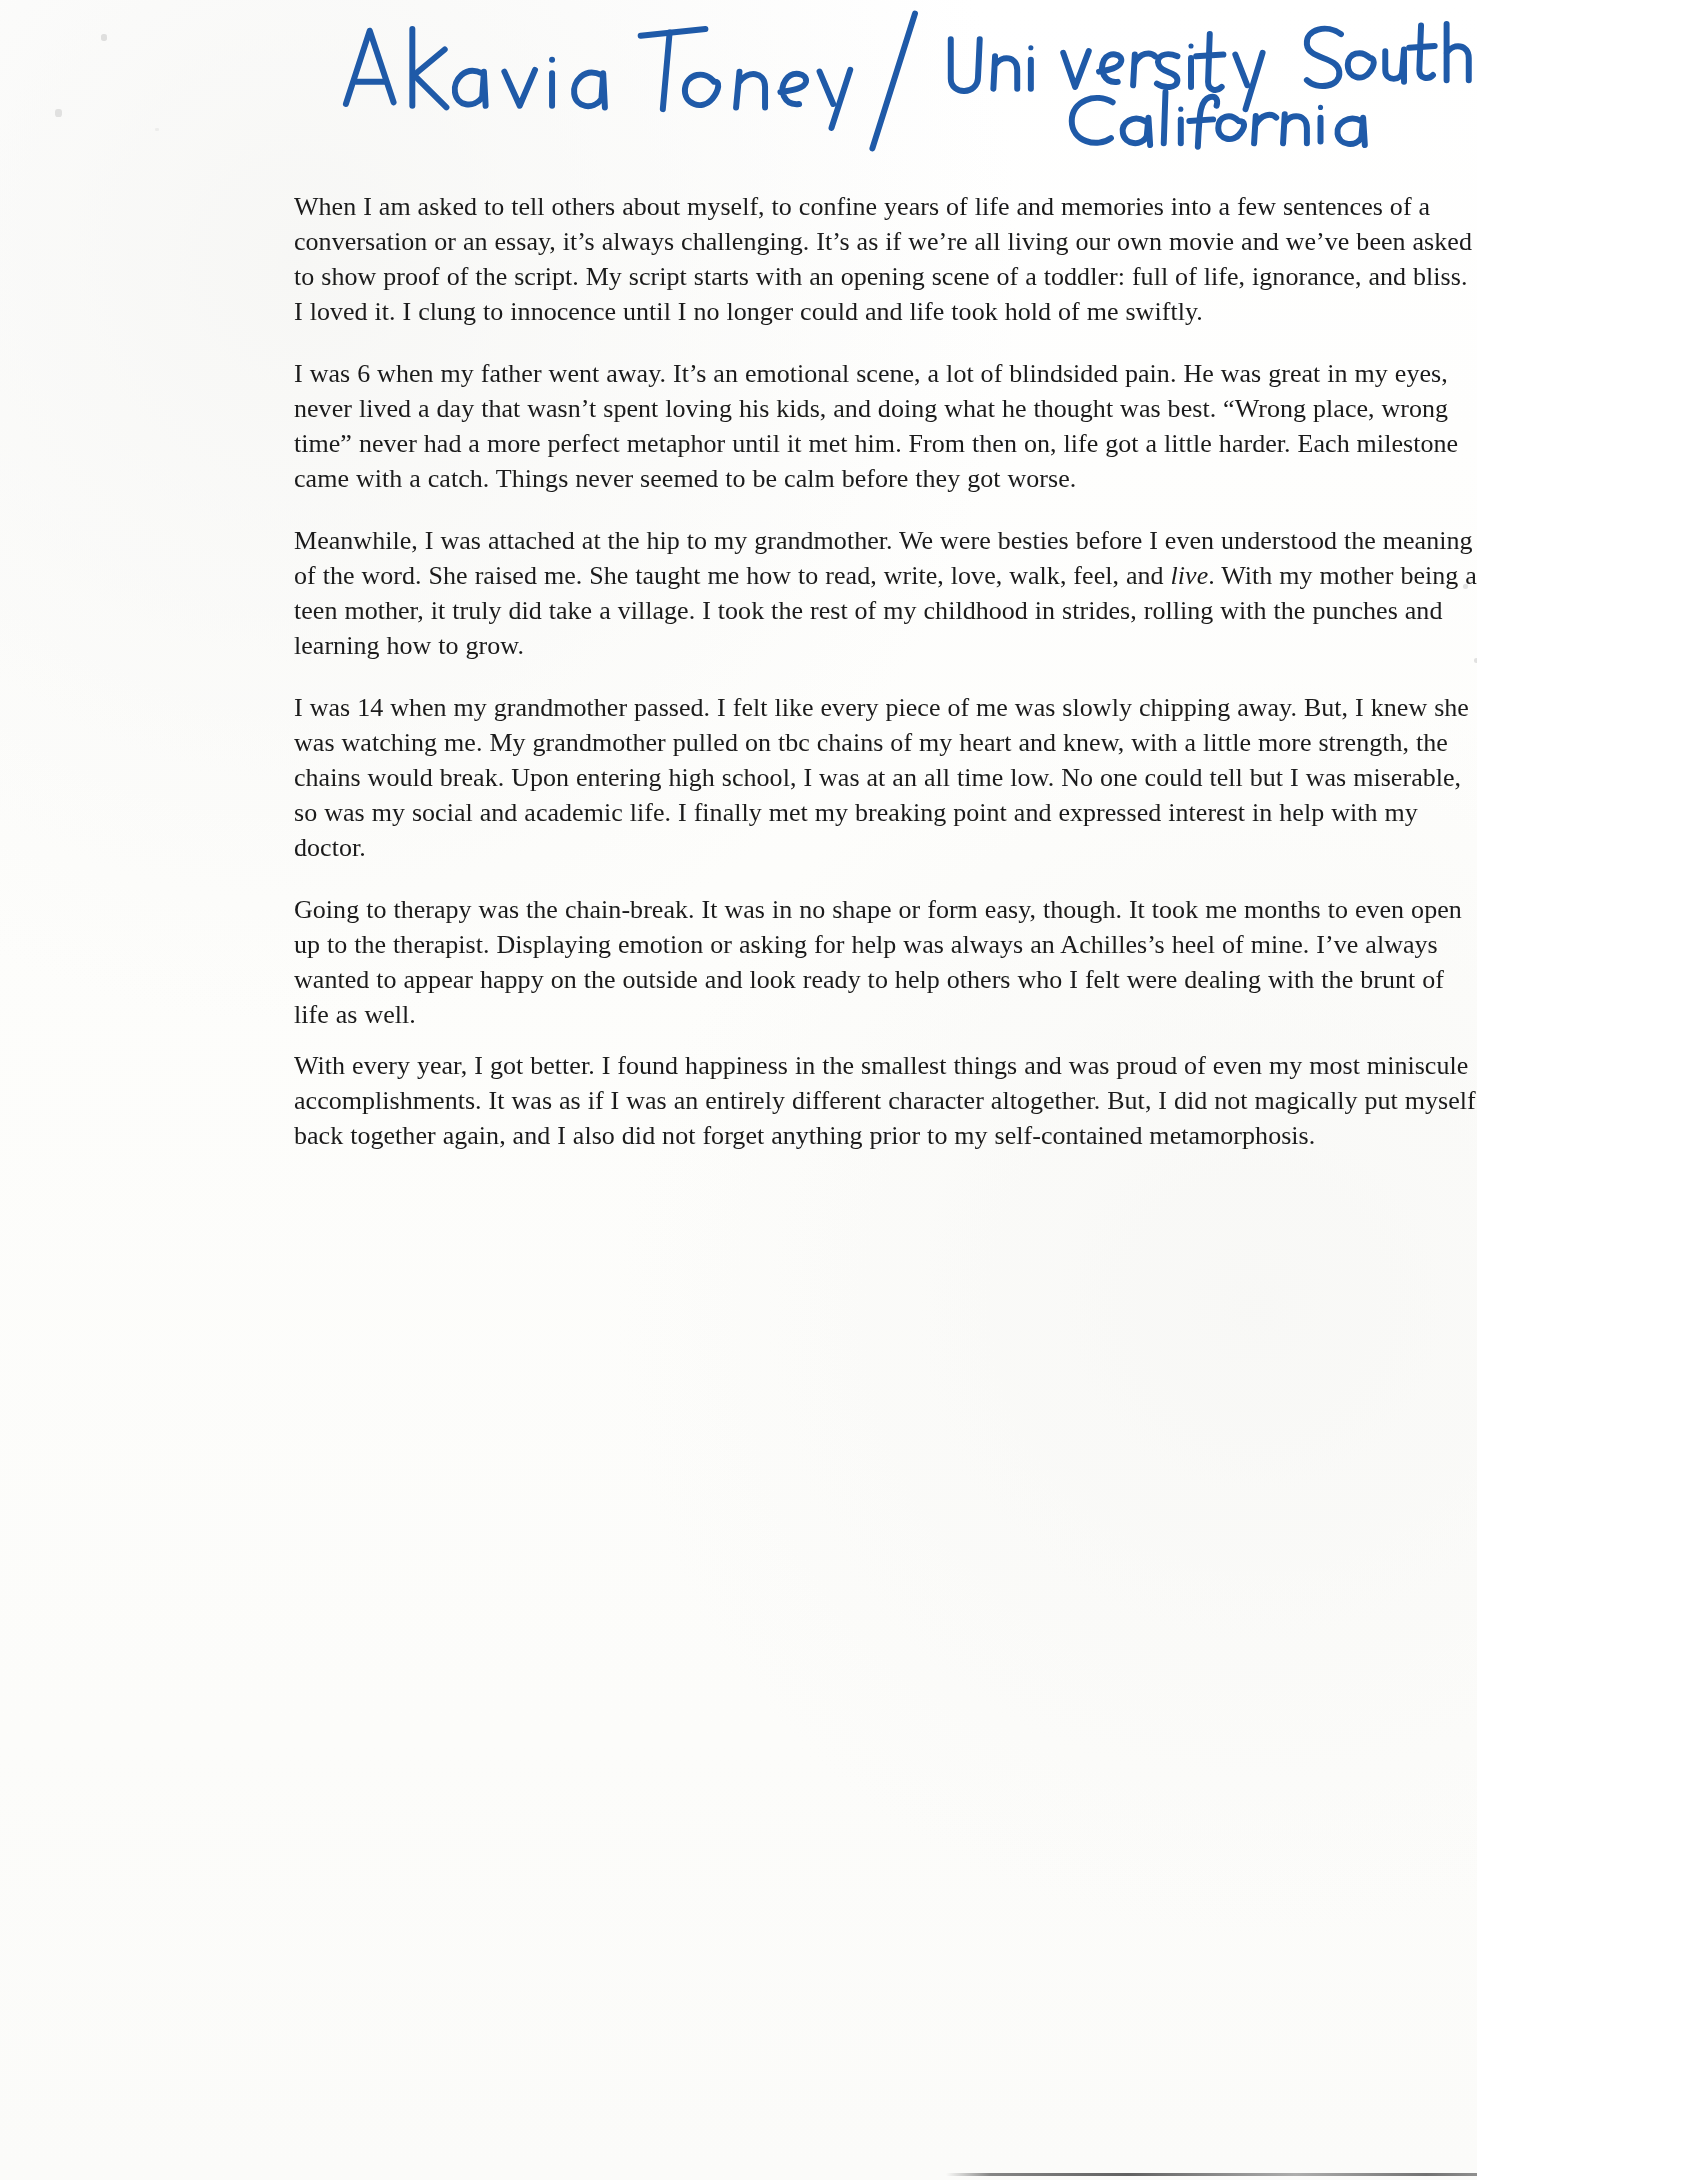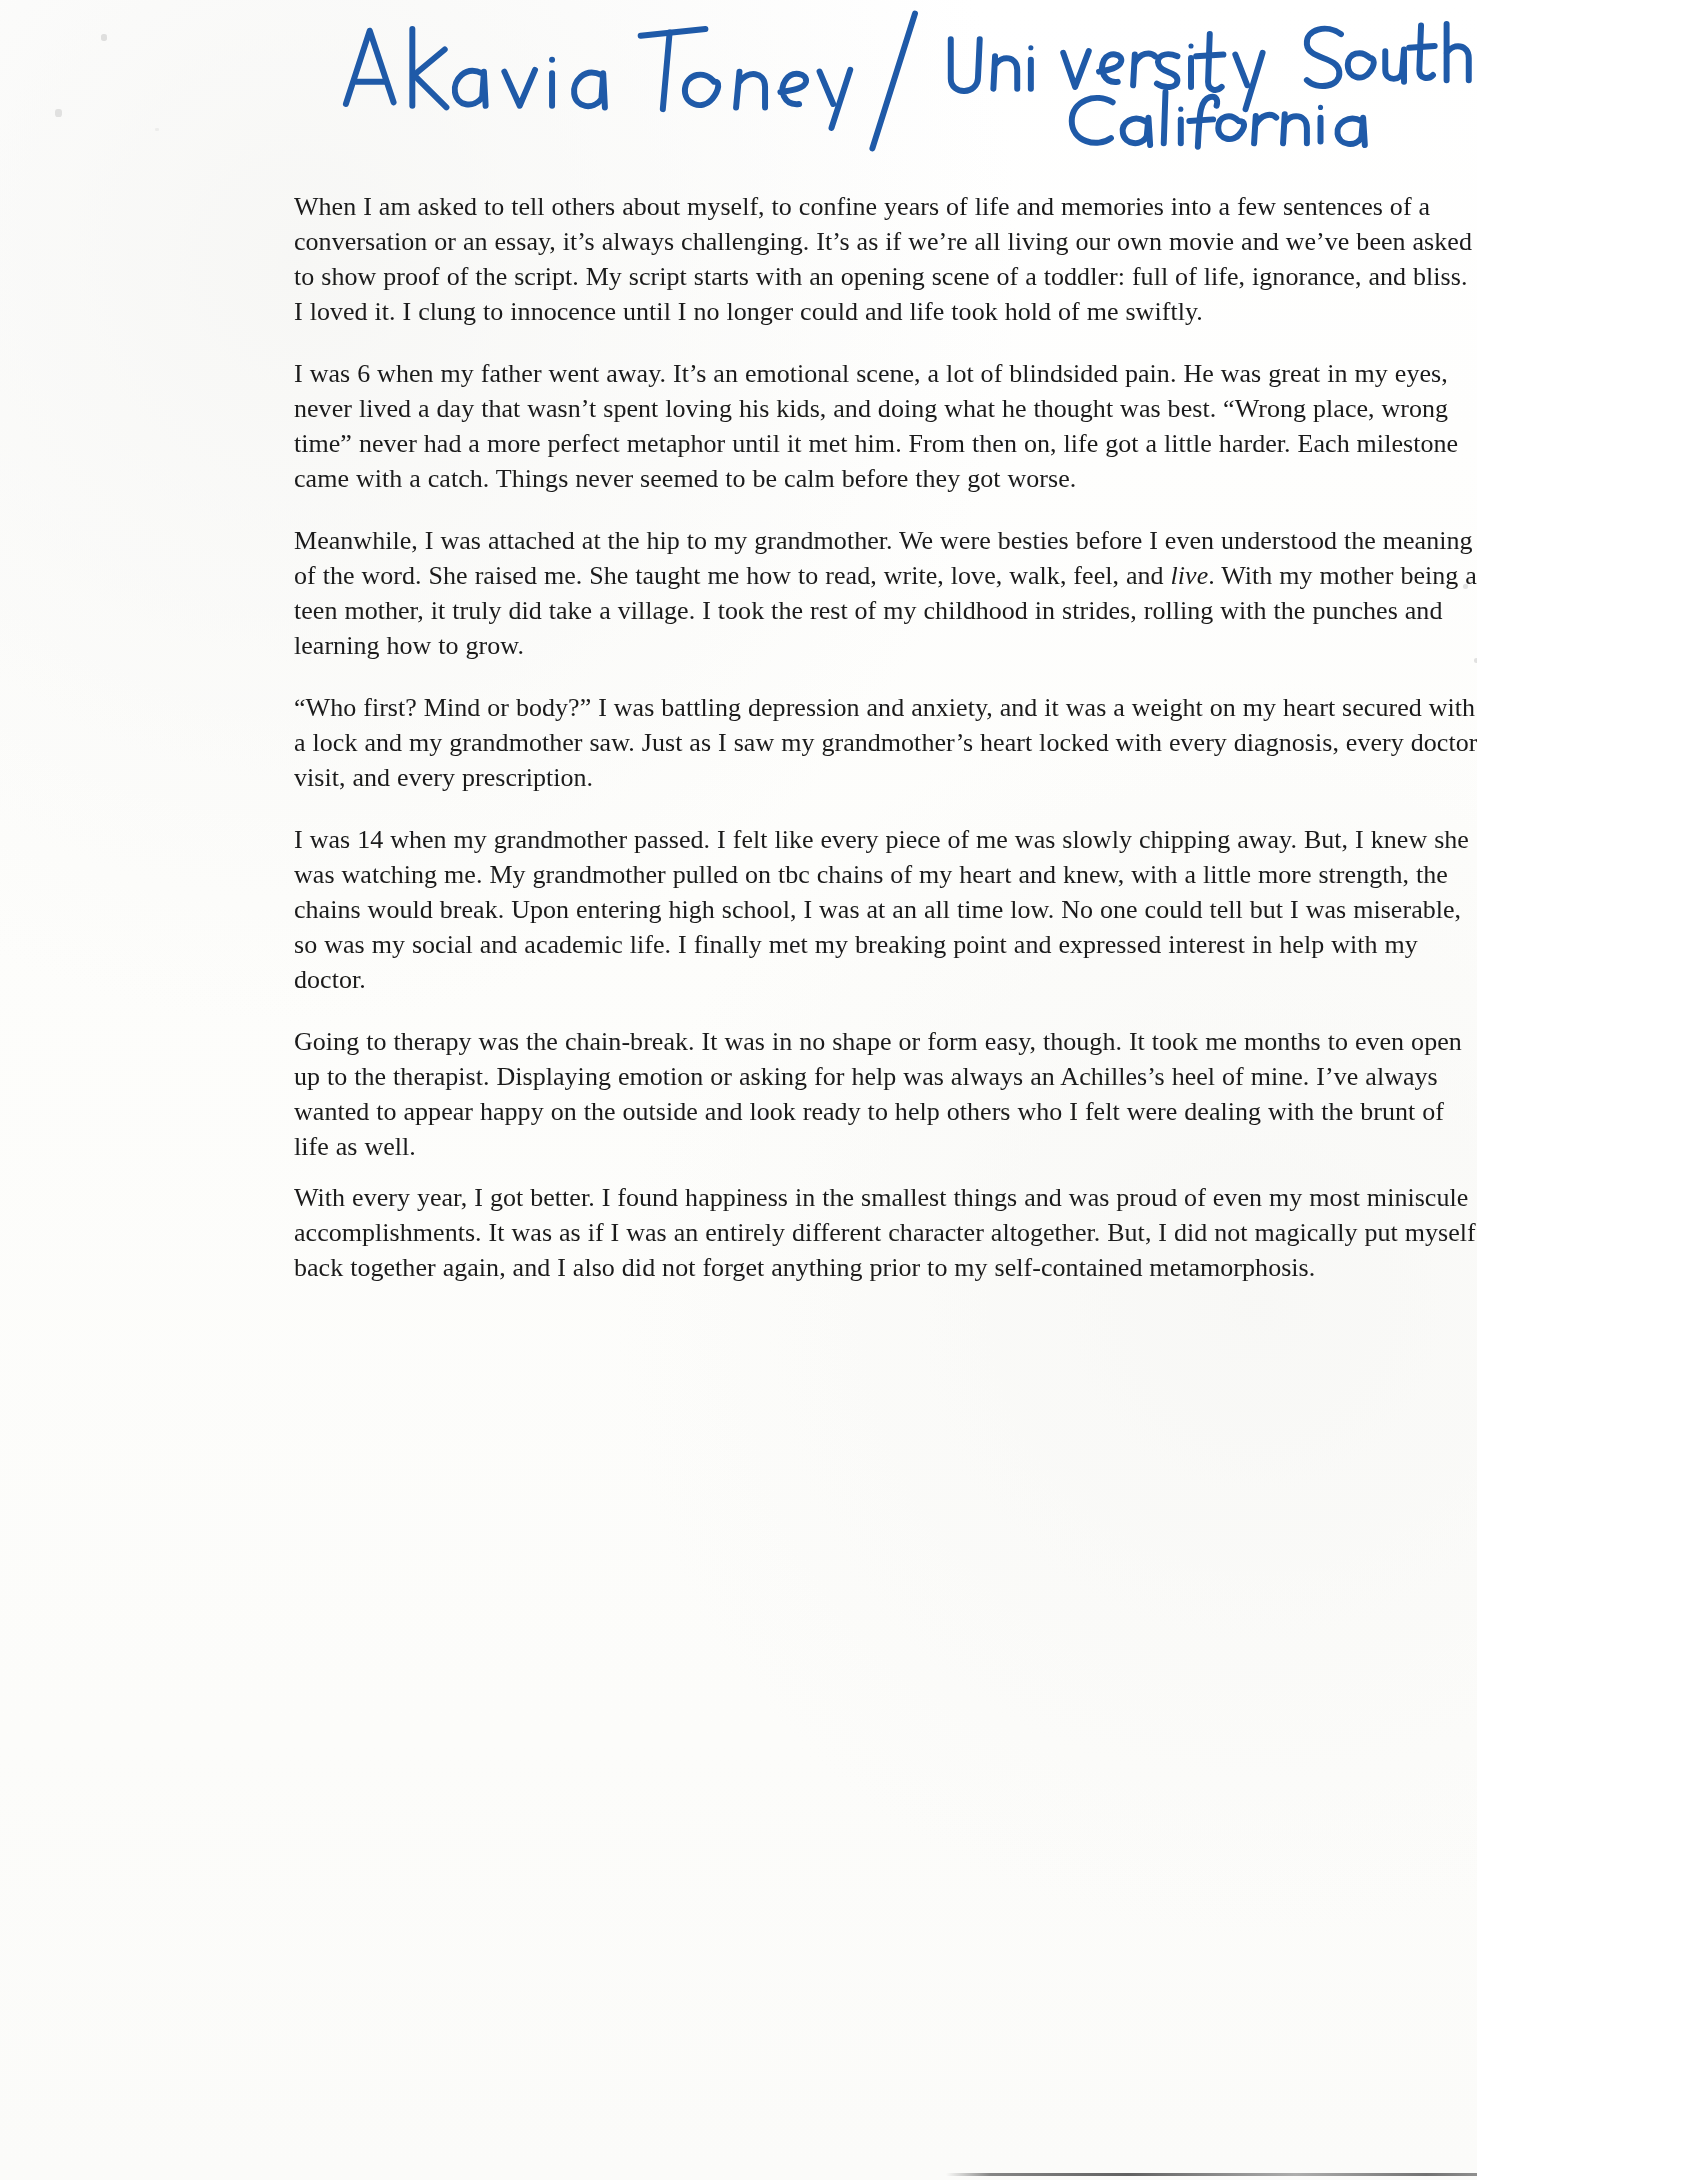--- a/index.html
+++ b/index.html
@@ -219,7 +219,6 @@
     <p class="para"><span>Meanwhile, I was attached at the hip to my grandmother. We were besties before I even understood the meaning of the word. She raised me. She taught me how to read, write, love, walk, feel, and </span><em>live</em><span>. With my mother being a teen mother, it truly did take a village. I took the rest of my childhood in strides, rolling with the punches and learning how to grow.</span></p>
 
 
-    <p class="para"> “Who first? Mind or body?” I was battling depression and anxiety, and it was a weight on my heart secured with a lock and my grandmother saw. Just as I saw my grandmother’s heart locked with every diagnosis, every doctor visit, and every prescription.</p>
 
     <p class="para">I was 14 when my grandmother passed. I felt like every piece of me was slowly chipping away. But, I knew she was watching me. My grandmother pulled on tbc chains of my heart and knew, with a little more strength, the chains would break. Upon entering high school, I was at an all time low. No one could tell but I was miserable, so was my social and academic life. I finally met my breaking point and expressed interest in help with my doctor.</p>
 

